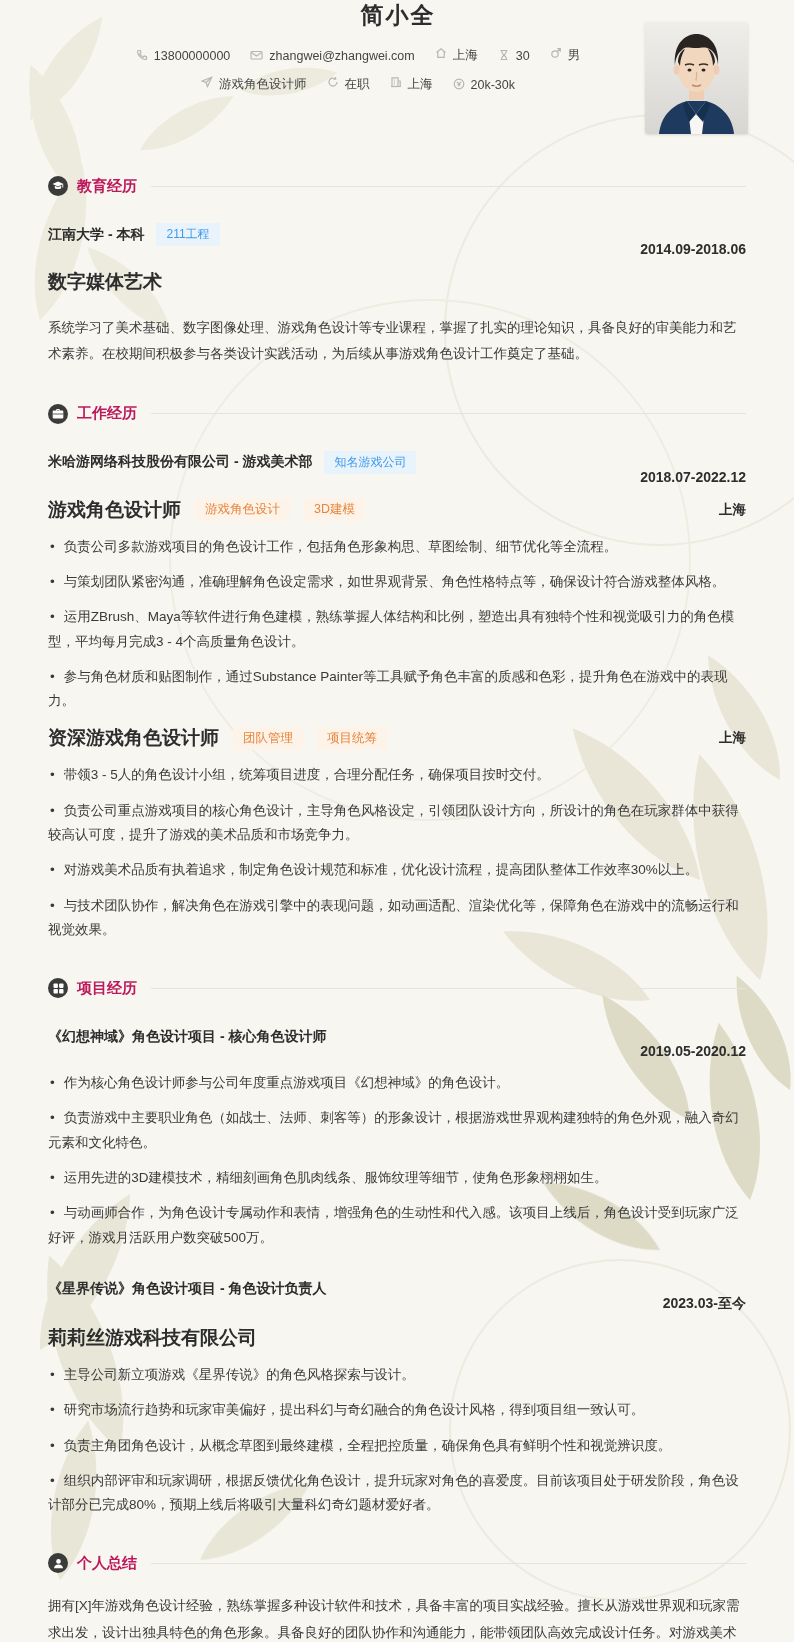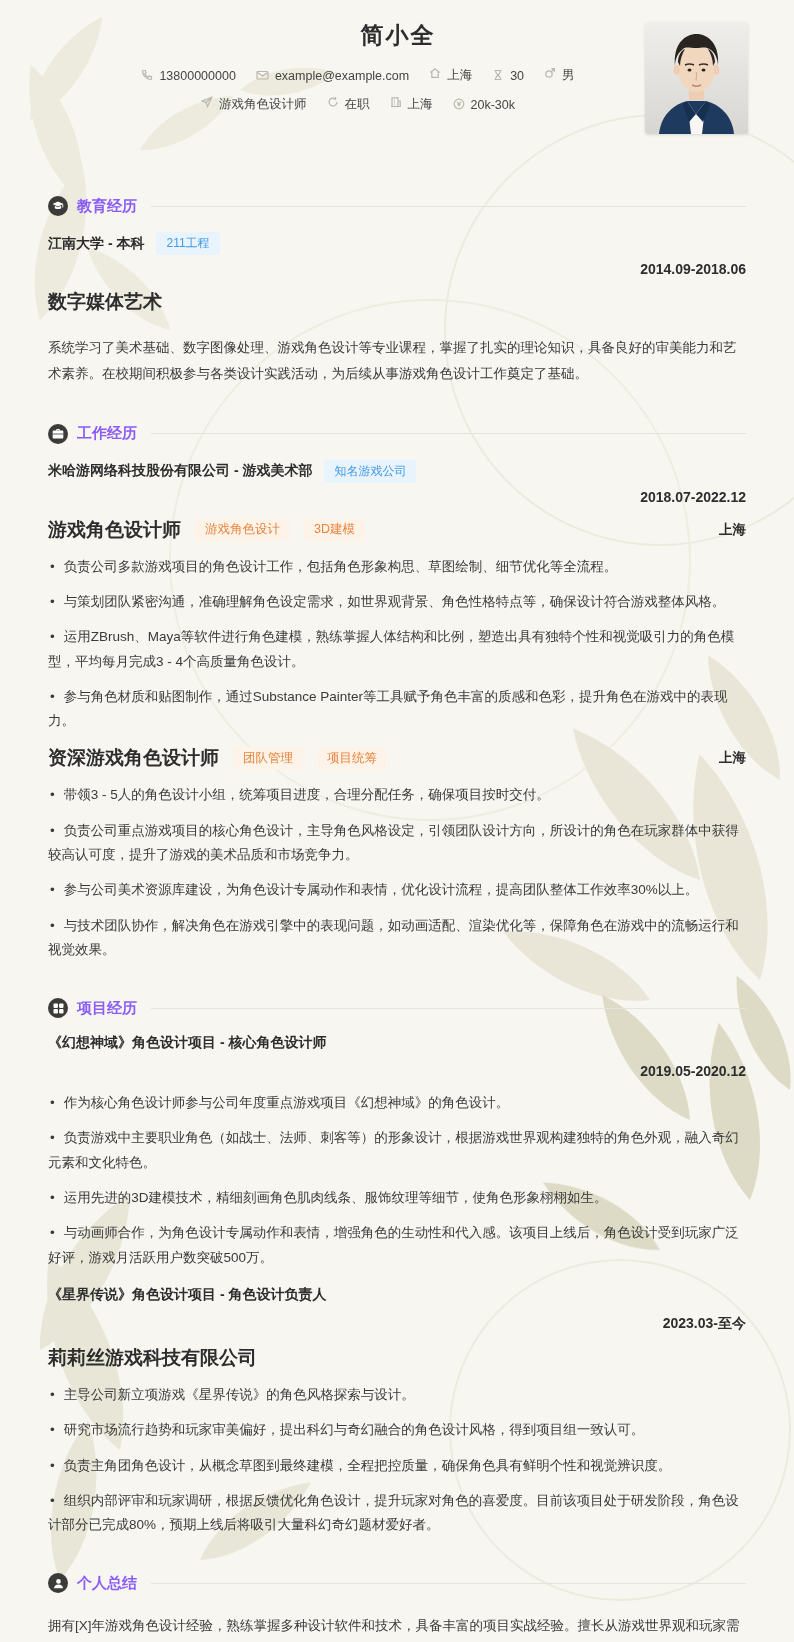--- a/index.html
+++ b/index.html
@@ -17,7 +17,7 @@
   .content{position:relative;z-index:1;padding:0 48px;}
 
   
-  .header{position:relative;padding-top:20px;min-height:140px;}
+  .header{position:relative;min-height:140px;}
   .name{width:700px;text-align:center;font-size:23px;font-weight:bold;color:#2d2d2d;letter-spacing:2px;}
   .contact-block{width:620px;margin-top:16px;}
   .contact-row{display:flex;justify-content:center;align-items:center;gap:20px;margin-bottom:12px;}

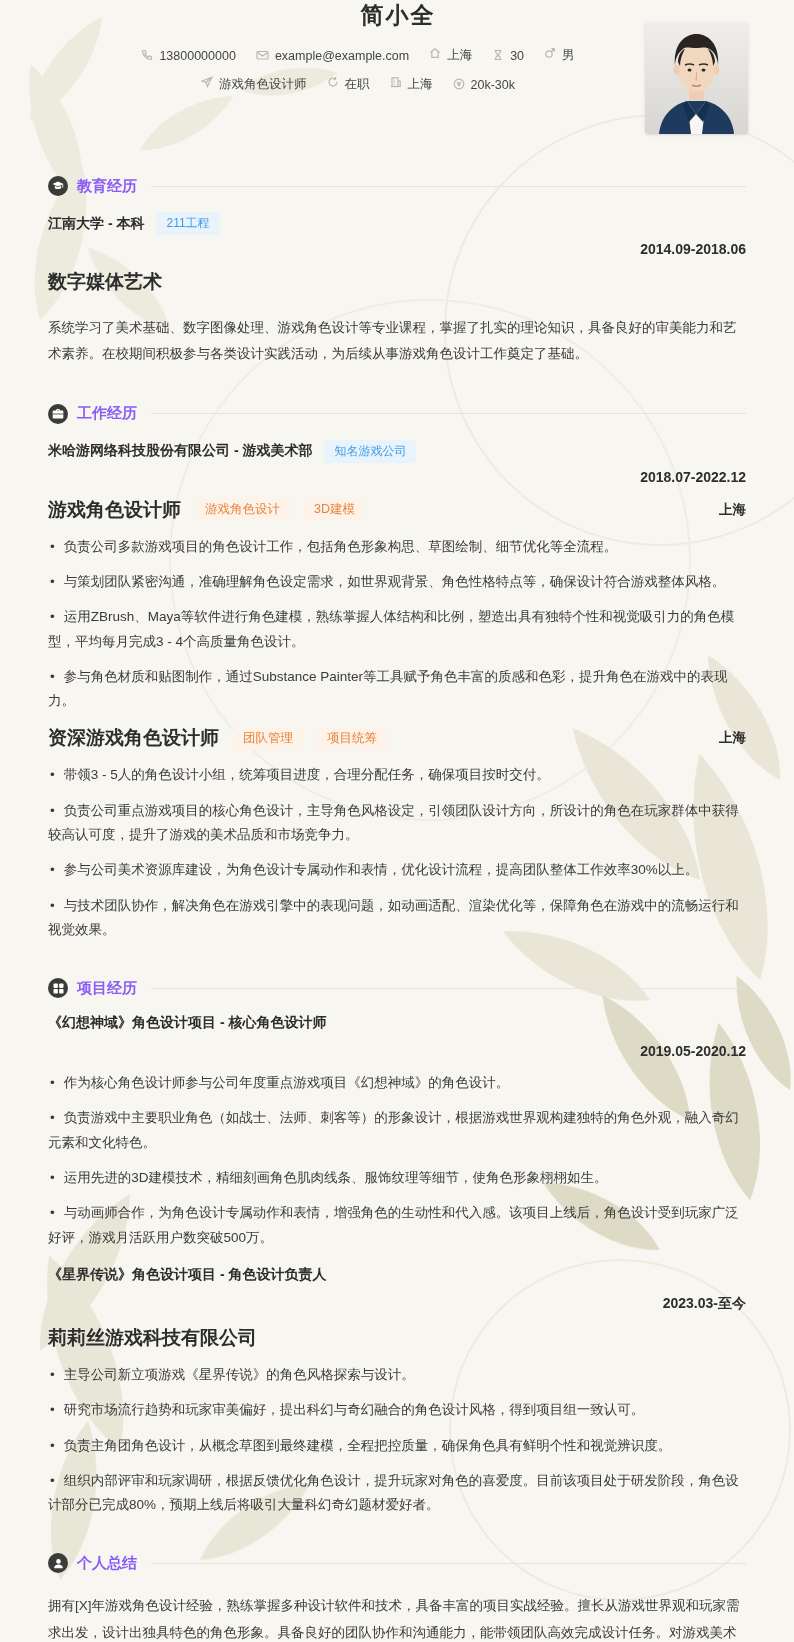--- a/index.html
+++ b/index.html
@@ -116,7 +116,7 @@
                   <path d="M1.5 3.5 L6.5 7 L11.5 3.5"></path>
                 </svg>
               </span>
-            <span>example@example.com</span>
+            <span>zhangwei@zhangwei.com</span>
           </span>
           <span class="contact-item">
             <span>

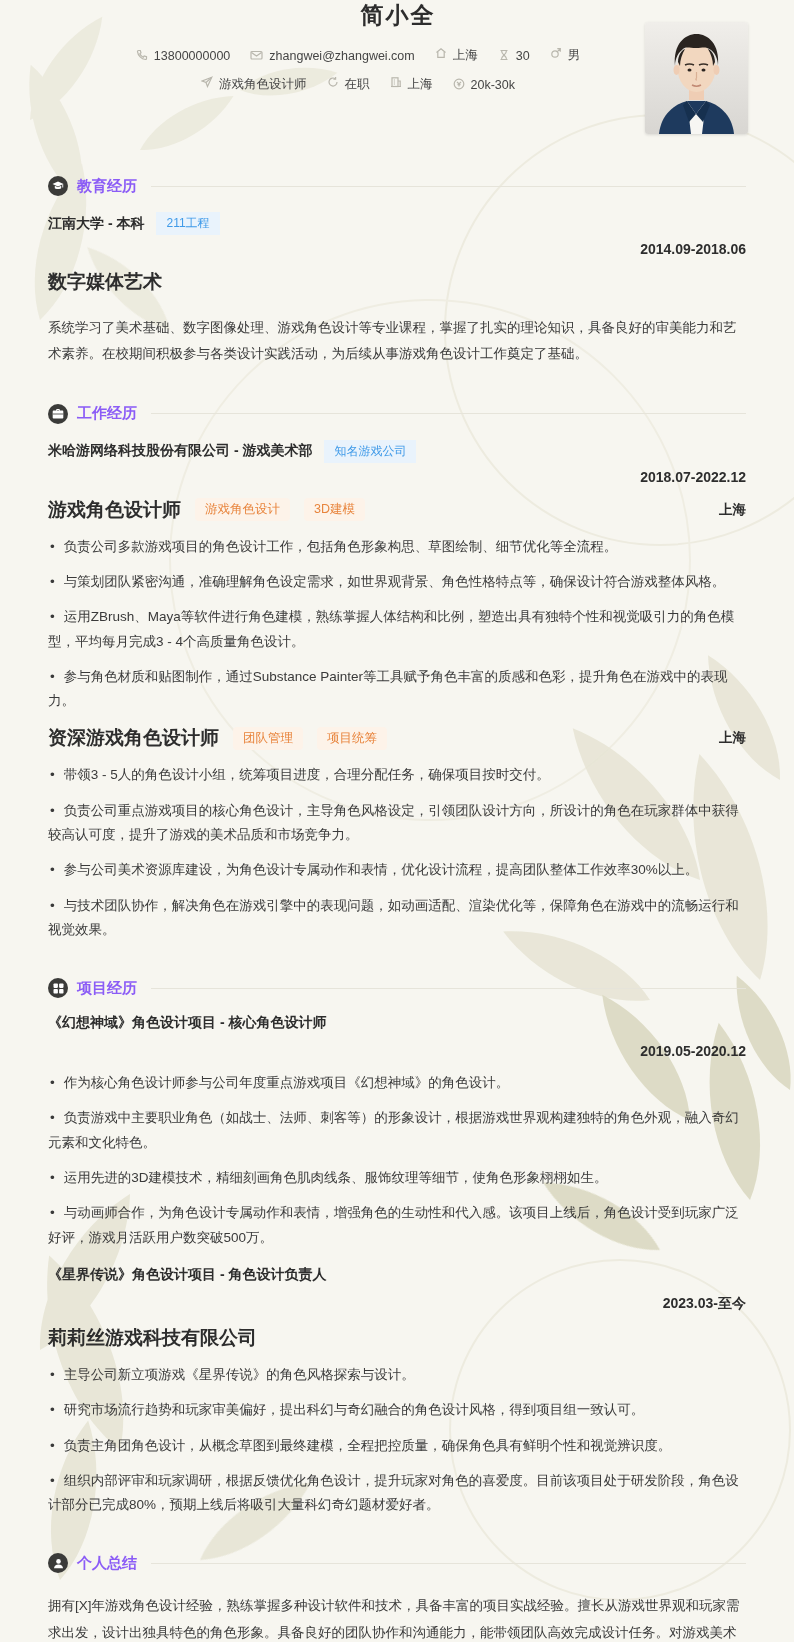--- a/index.html
+++ b/index.html
@@ -29,7 +29,7 @@
   .section{margin-top:36px;}
   .sec-head{display:flex;align-items:center;}
   .sec-icon{width:20px;height:20px;border-radius:50%;background:#3b3b39;display:flex;align-items:center;justify-content:center;flex:0 0 20px;}
-  .sec-title{font-size:15px;font-weight:bold;color:#8b5cf6;margin-left:9px;white-space:nowrap;}
+  .sec-title{font-size:15px;font-weight:bold;color:#be185d;margin-left:9px;white-space:nowrap;}
   .sec-rule{flex:1;height:1px;background:#e6e4da;margin-left:14px;}
 
   .entry-head{display:flex;justify-content:space-between;align-items:flex-start;margin-top:16px;}

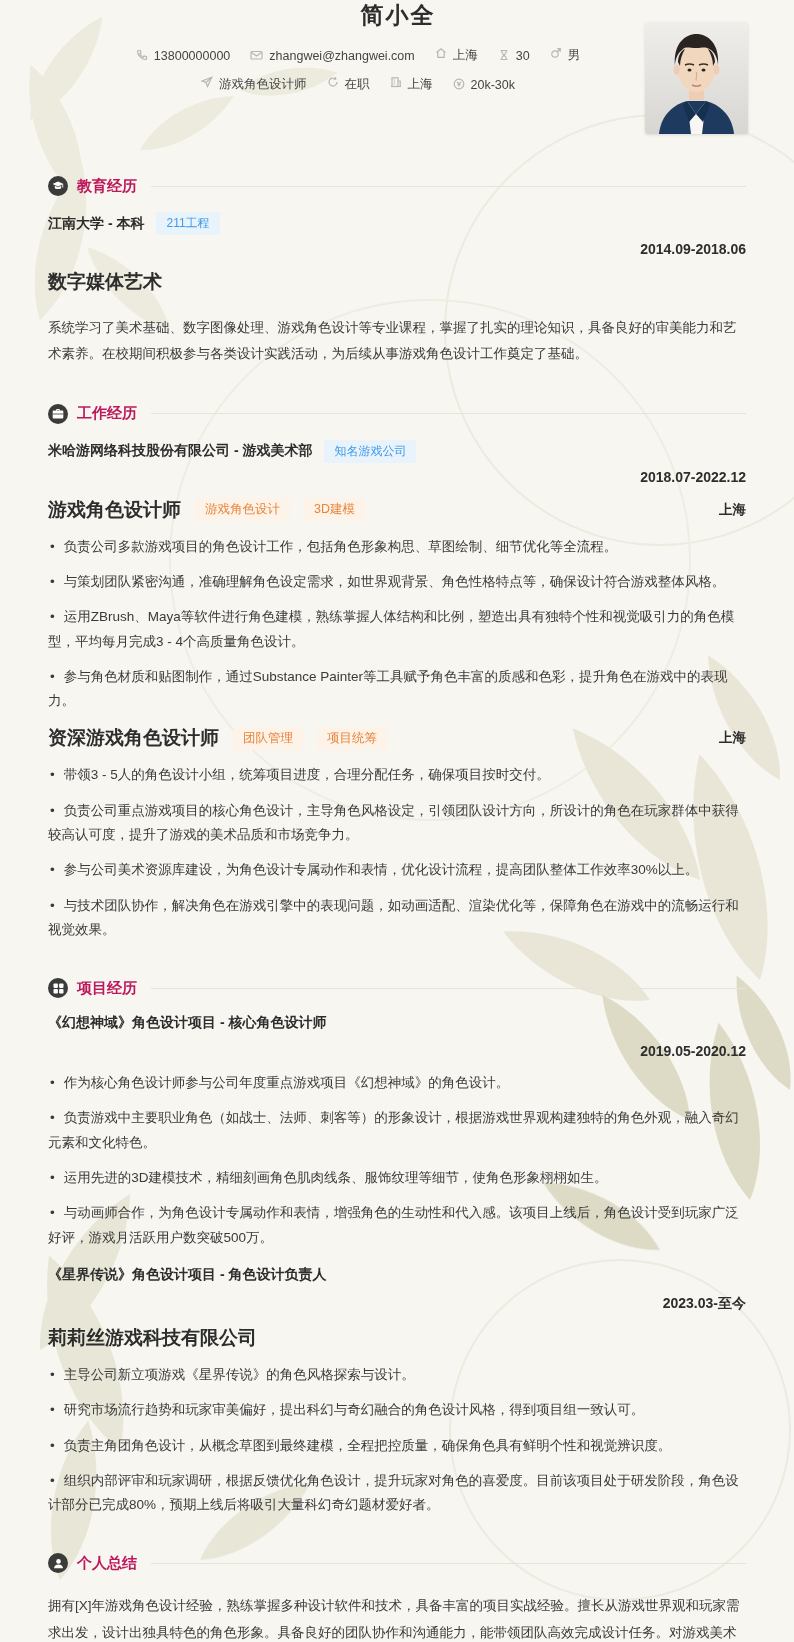--- a/index.html
+++ b/index.html
@@ -32,7 +32,7 @@
   .sec-title{font-size:15px;font-weight:bold;color:#be185d;margin-left:9px;white-space:nowrap;}
   .sec-rule{flex:1;height:1px;background:#e6e4da;margin-left:14px;}
 
-  .entry-head{display:flex;justify-content:space-between;align-items:flex-start;margin-top:16px;}
+  .entry-head{display:flex;justify-content:space-between;align-items:center;margin-top:16px;}
   .entry-left{display:flex;align-items:center;gap:12px;}
   .entry-title{font-size:14px;font-weight:bold;color:#2d2d2d;}
   .entry-date{font-size:14px;font-weight:bold;color:#2d2d2d;margin-top:29px;}

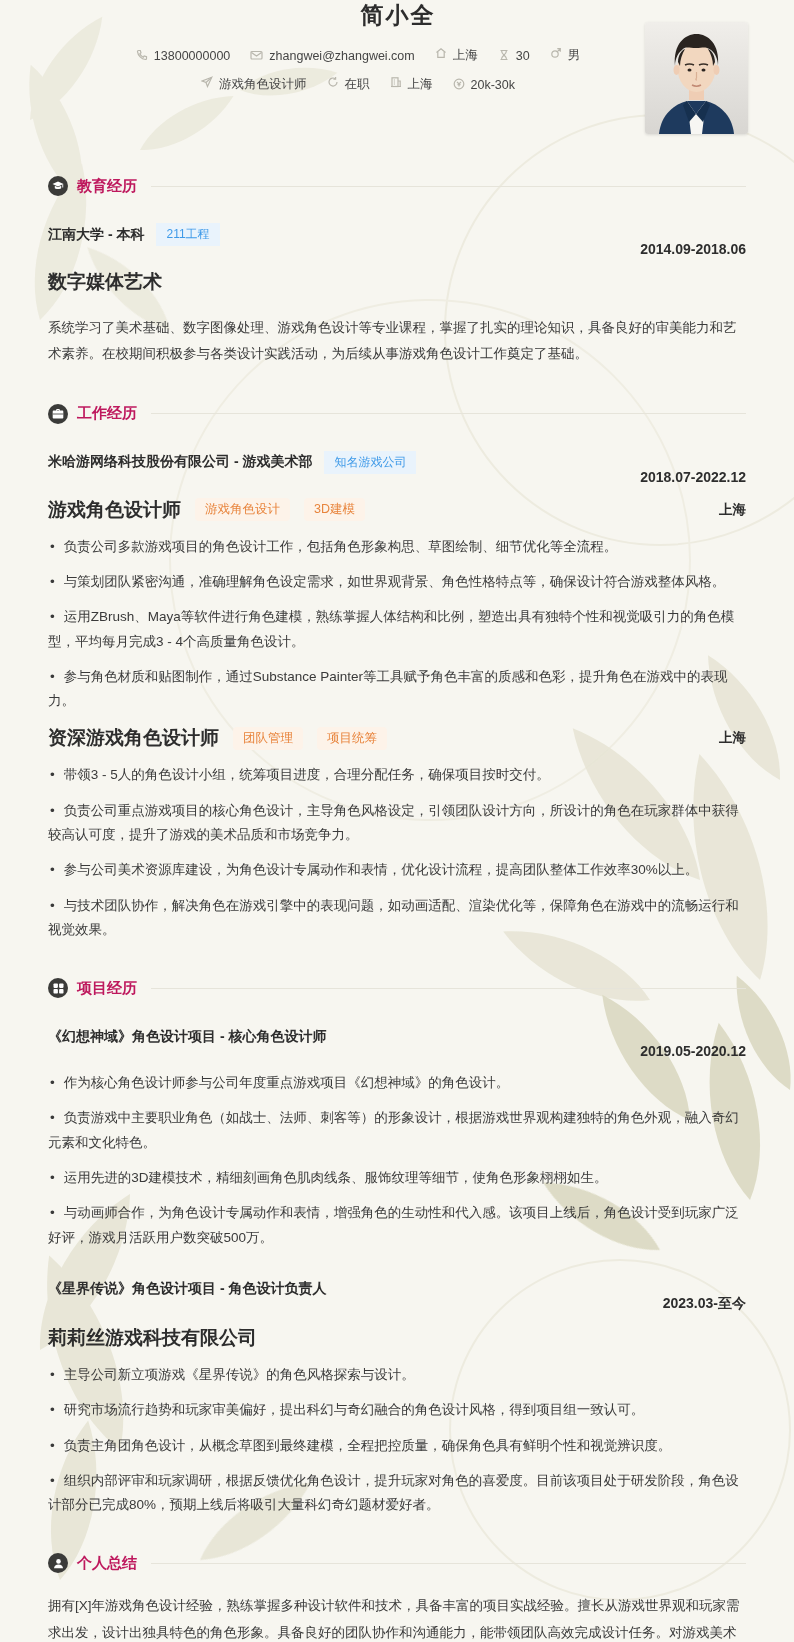--- a/index.html
+++ b/index.html
@@ -295,7 +295,7 @@
         <div class="bullets">
           <p><span class="dot">•</span><span>带领3 - 5人的角色设计小组，统筹项目进度，合理分配任务，确保项目按时交付。</span></p>
           <p><span class="dot">•</span><span>负责公司重点游戏项目的核心角色设计，主导角色风格设定，引领团队设计方向，所设计的角色在玩家群体中获得较高认可度，提升了游戏的美术品质和市场竞争力。</span></p>
-          <p><span class="dot">•</span><span>参与公司美术资源库建设，为角色设计专属动作和表情，优化设计流程，提高团队整体工作效率30%以上。</span></p>
+          <p><span class="dot">•</span><span>对游戏美术品质有执着追求，制定角色设计规范和标准，优化设计流程，提高团队整体工作效率30%以上。</span></p>
           <p><span class="dot">•</span><span>与技术团队协作，解决角色在游戏引擎中的表现问题，如动画适配、渲染优化等，保障角色在游戏中的流畅运行和视觉效果。</span></p>
         </div>
       </div>

